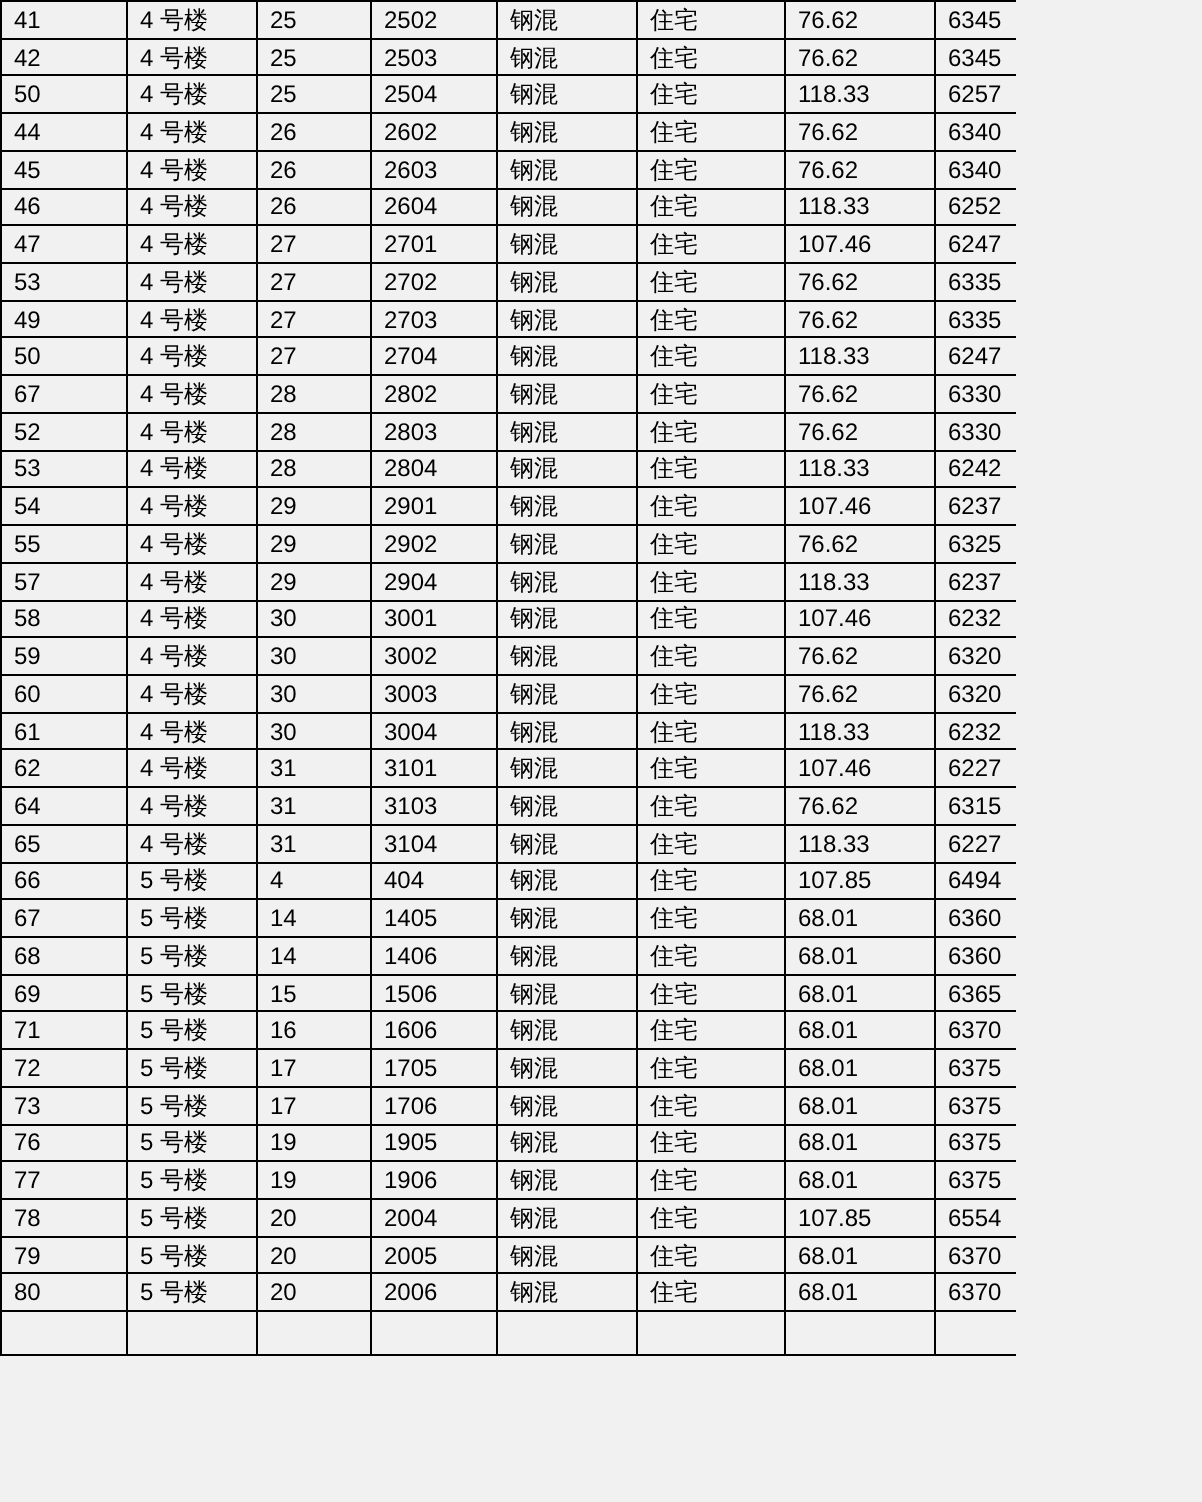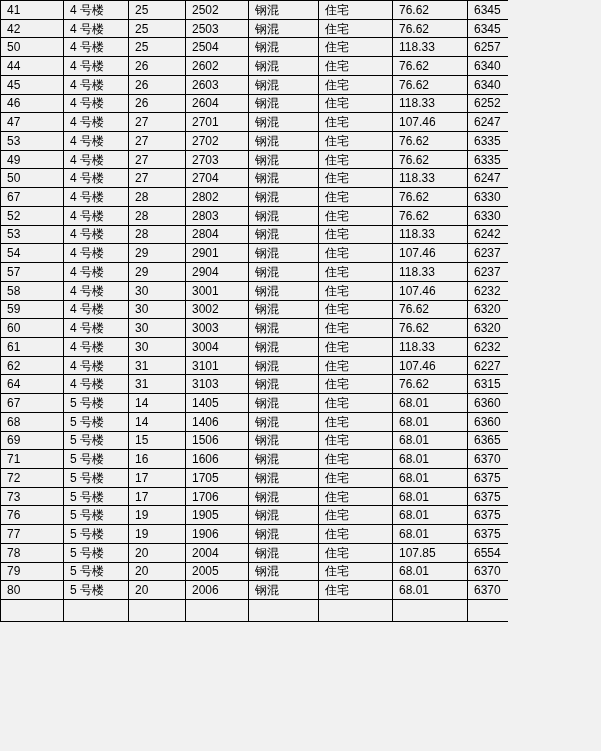--- a/index.html
+++ b/index.html
@@ -205,6 +205,17 @@
           <td>5</td>
         </tr>
         <tr>
+          <td>55</td>
+          <td>4 号楼</td>
+          <td>29</td>
+          <td>2902</td>
+          <td>钢混</td>
+          <td>住宅</td>
+          <td>76.62</td>
+          <td>6325</td>
+          <td>5</td>
+        </tr>
+        <tr>
           <td>57</td>
           <td>4 号楼</td>
           <td>29</td>

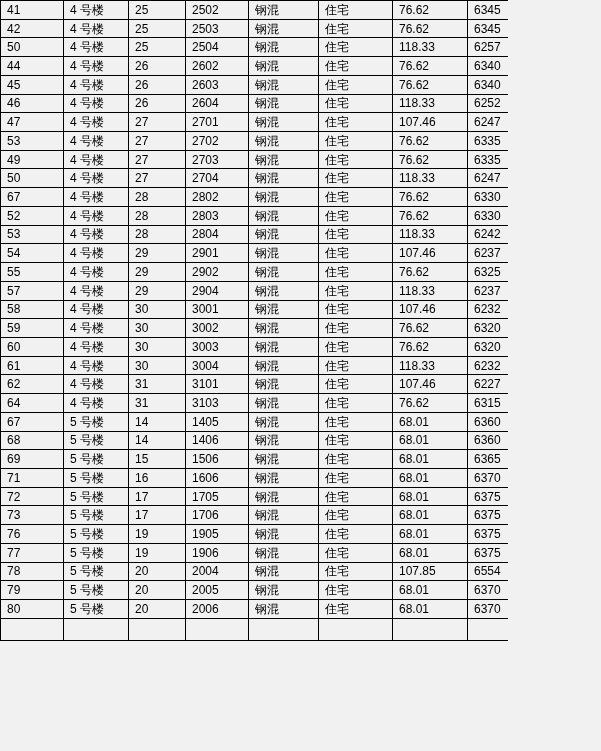--- a/index.html
+++ b/index.html
@@ -293,6 +293,17 @@
           <td>5</td>
         </tr>
         <tr>
+          <td>65</td>
+          <td>4 号楼</td>
+          <td>31</td>
+          <td>3104</td>
+          <td>钢混</td>
+          <td>住宅</td>
+          <td>118.33</td>
+          <td>6227</td>
+          <td>5</td>
+        </tr>
+        <tr>
           <td>67</td>
           <td>5 号楼</td>
           <td>14</td>

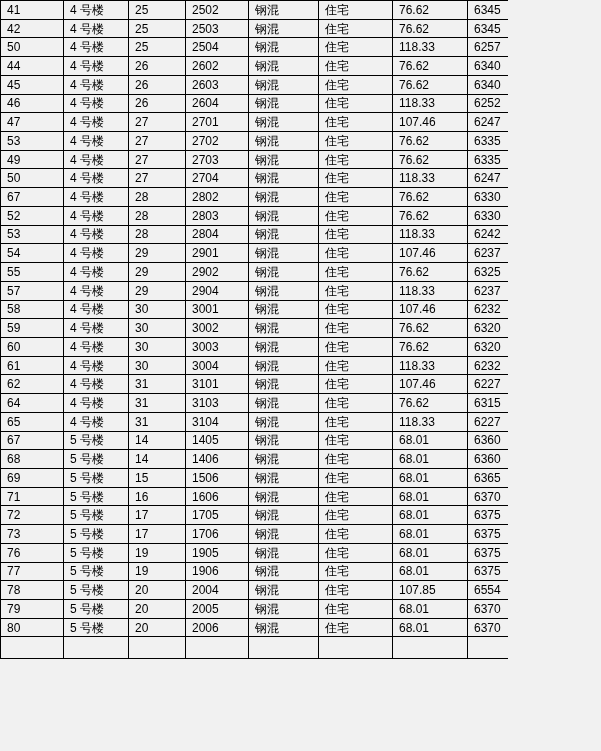--- a/index.html
+++ b/index.html
@@ -304,6 +304,17 @@
           <td>5</td>
         </tr>
         <tr>
+          <td>66</td>
+          <td>5 号楼</td>
+          <td>4</td>
+          <td>404</td>
+          <td>钢混</td>
+          <td>住宅</td>
+          <td>107.85</td>
+          <td>6494</td>
+          <td>5</td>
+        </tr>
+        <tr>
           <td>67</td>
           <td>5 号楼</td>
           <td>14</td>

